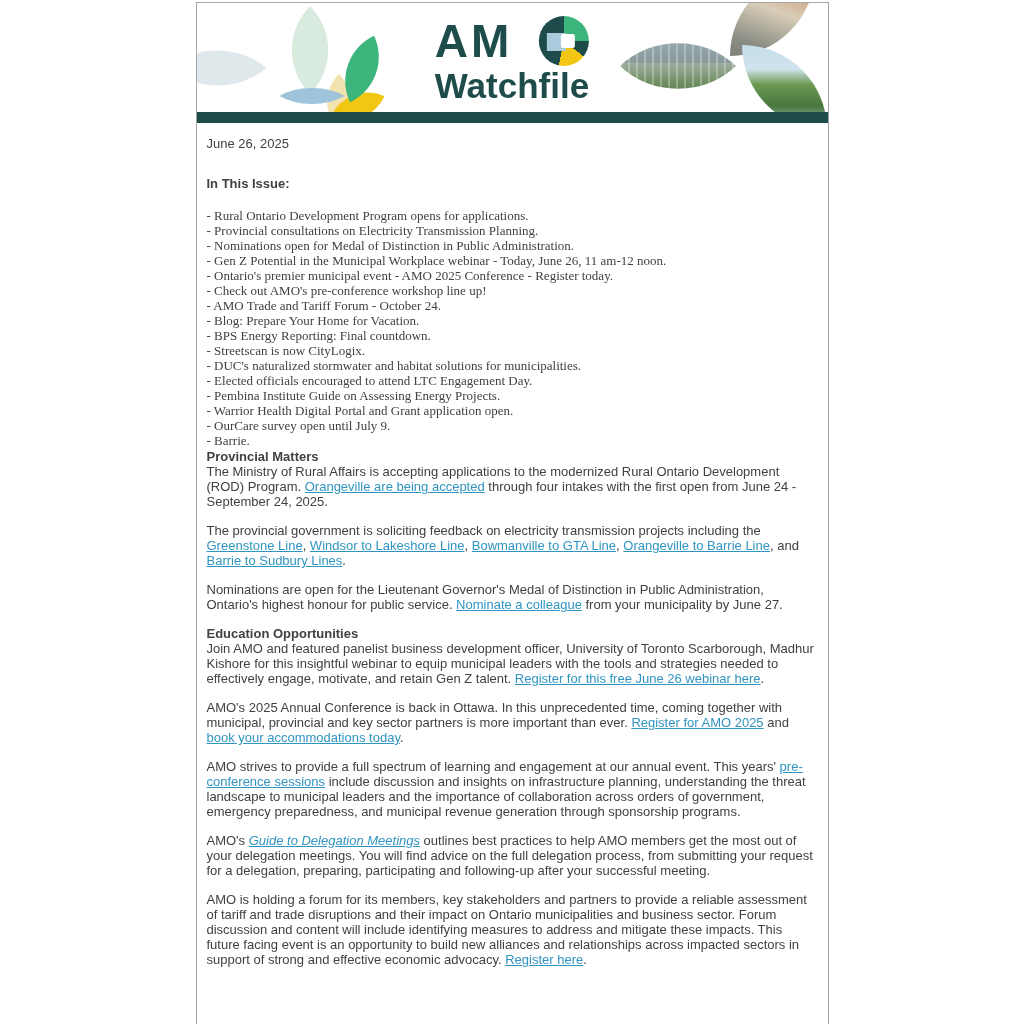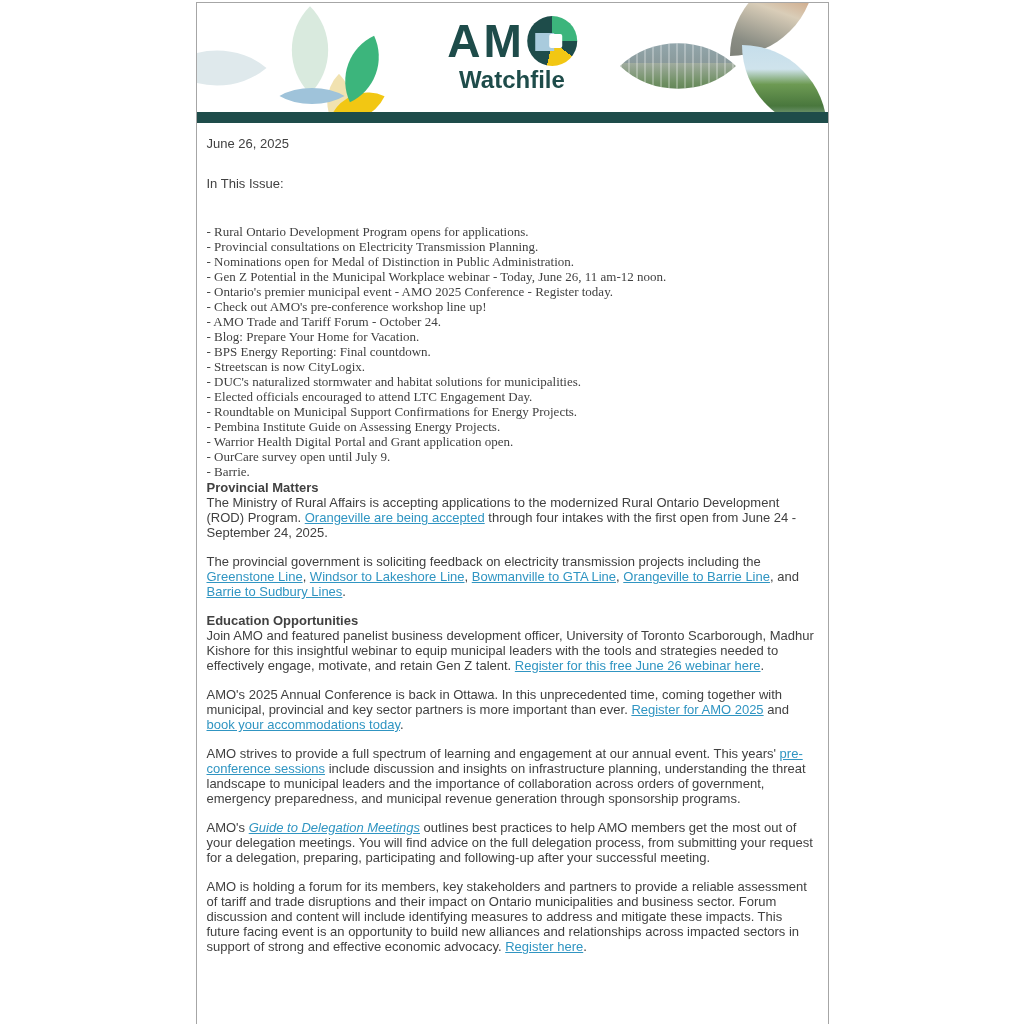--- a/index.html
+++ b/index.html
@@ -87,7 +87,7 @@
   }
   .logo-o .o-blue { position:absolute; left:16%; top:33%; width:38%; height:36%; background:var(--logo-o-blue); }
   .logo-o .o-center { position:absolute; left:44%; top:36%; width:27%; height:27%; background:#fff; border-radius:2px; }
-  .logo-sub { font-size:24px; font-weight:800; margin-top:2px; line-height:1; }
+  .logo-sub { font-size:35px; font-weight:800; margin-top:2px; line-height:1; }
   .teal-bar { height:11px; background: var(--teal); }
   
   .content {

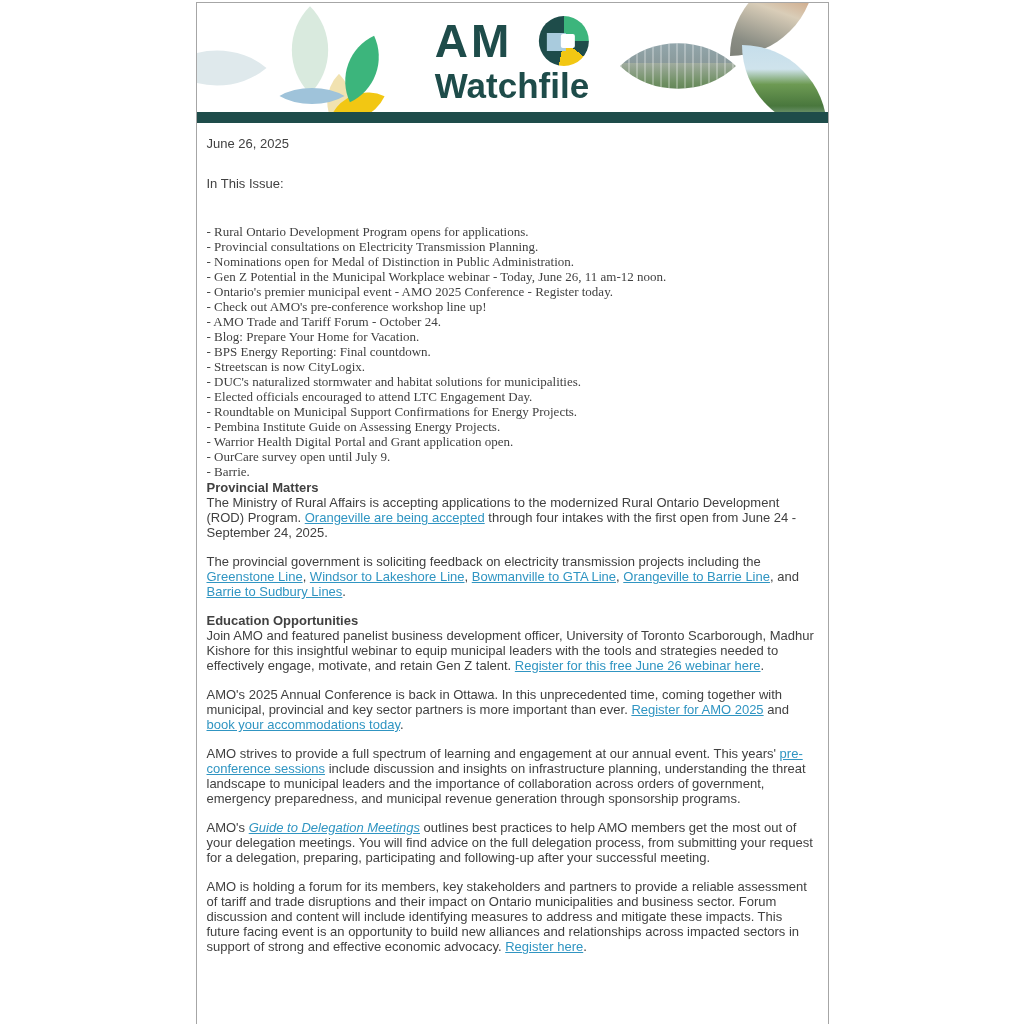--- a/index.html
+++ b/index.html
@@ -97,7 +97,7 @@
     color: var(--text);
   }
   .date-line { margin-bottom: 25px; }
-  .issue-heading { font-weight: normal; margin-bottom: 33px; }
+  .issue-heading { font-weight: bold; margin-bottom: 17px; }
   .issue-list { margin-bottom: 1px; font-family: Liberation Serif, serif; }
   .section-heading { font-weight: bold; }
   p.para { margin: 0 0 14px; }

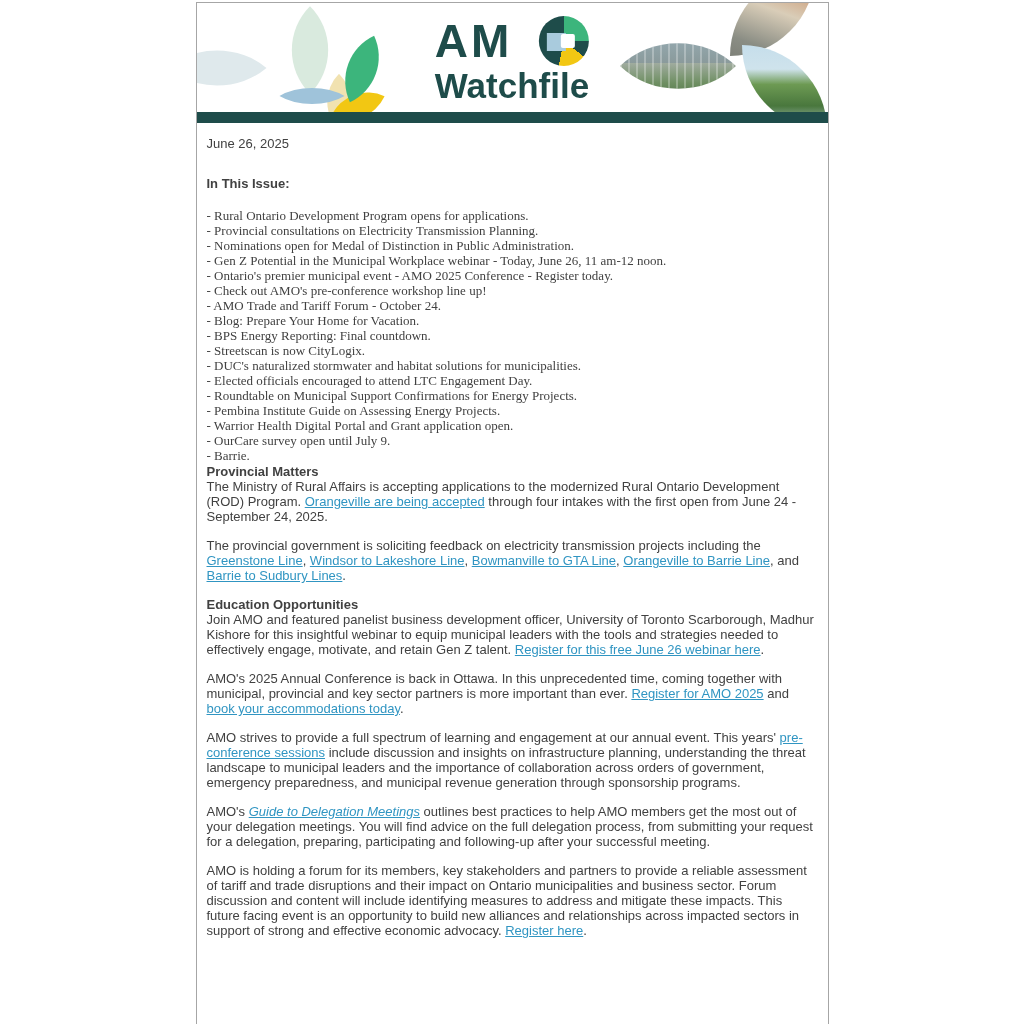--- a/index.html
+++ b/index.html
@@ -157,7 +157,6 @@
         <div class="issue-item">- Streetscan is now CityLogix.</div>
         <div class="issue-item">- DUC's naturalized stormwater and habitat solutions for municipalities.</div>
         <div class="issue-item">- Elected officials encouraged to attend LTC Engagement Day.</div>
-        <div class="issue-item">- Roundtable on Municipal Support Confirmations for Energy Projects.</div>
         <div class="issue-item">- Pembina Institute Guide on Assessing Energy Projects.</div>
         <div class="issue-item">- Warrior Health Digital Portal and Grant application open.</div>
         <div class="issue-item">- OurCare survey open until July 9.</div>

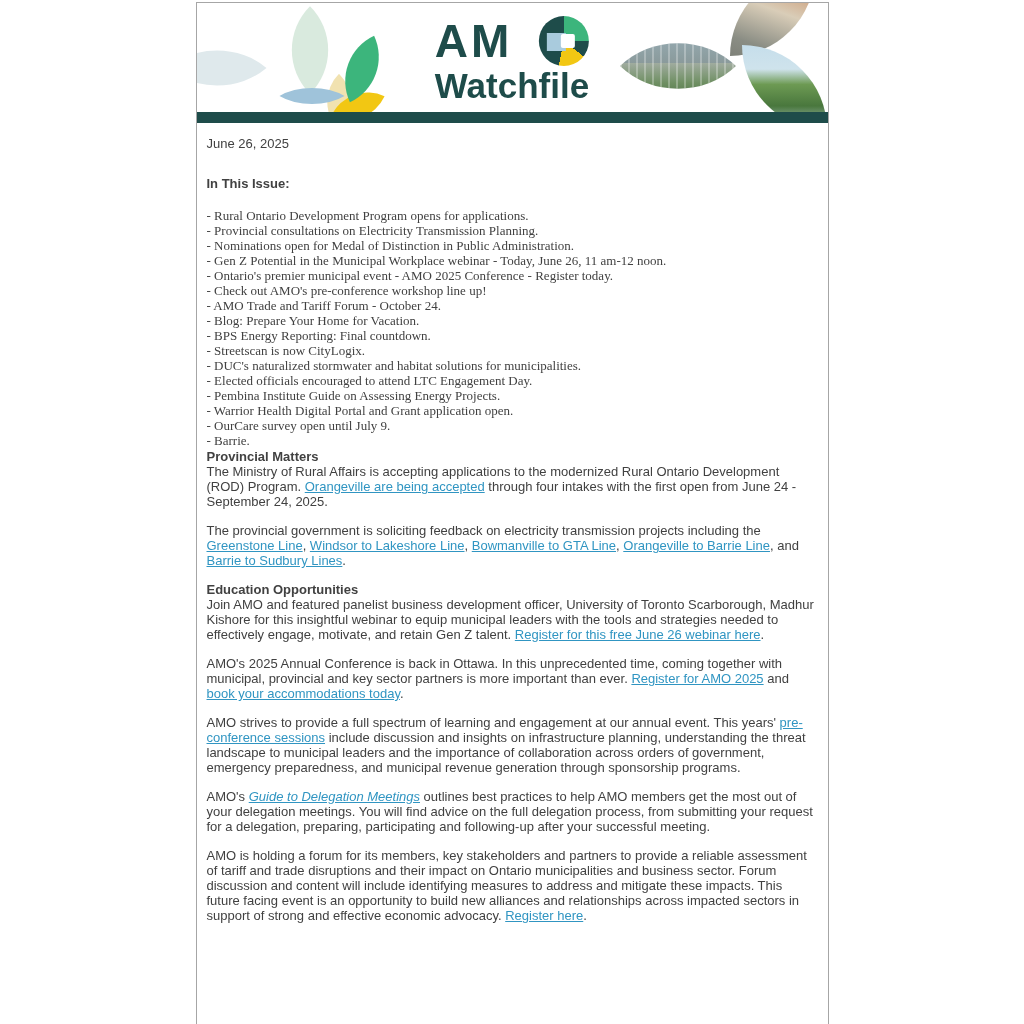--- a/index.html
+++ b/index.html
@@ -167,6 +167,7 @@
           <div class="section-heading">Provincial Matters</div>
           <p class="para"><span>The Ministry of Rural Affairs is accepting applications to the modernized Rural Ontario Development (ROD) Program. </span><a href="#" class="link">Orangeville are being accepted</a><span> through four intakes with the first open from June 24 - September 24, 2025.</span></p>
           <p class="para"><span>The provincial government is soliciting feedback on electricity transmission projects including the </span><a href="#" class="link">Greenstone Line</a><span>, </span><a href="#" class="link">Windsor to Lakeshore Line</a><span>, </span><a href="#" class="link">Bowmanville to GTA Line</a><span>, </span><a href="#" class="link">Orangeville to Barrie Line</a><span>, and </span><a href="#" class="link">Barrie to Sudbury Lines</a><span>.</span></p>
+          <p class="para"><span>Nominations are open for the Lieutenant Governor's Medal of Distinction in Public Administration, Ontario's highest honour for public service. </span><a href="#" class="link">Nominate a colleague</a><span> from your municipality by June 27.</span></p>
         </div>
         <div>
           <div class="section-heading">Education Opportunities</div>

